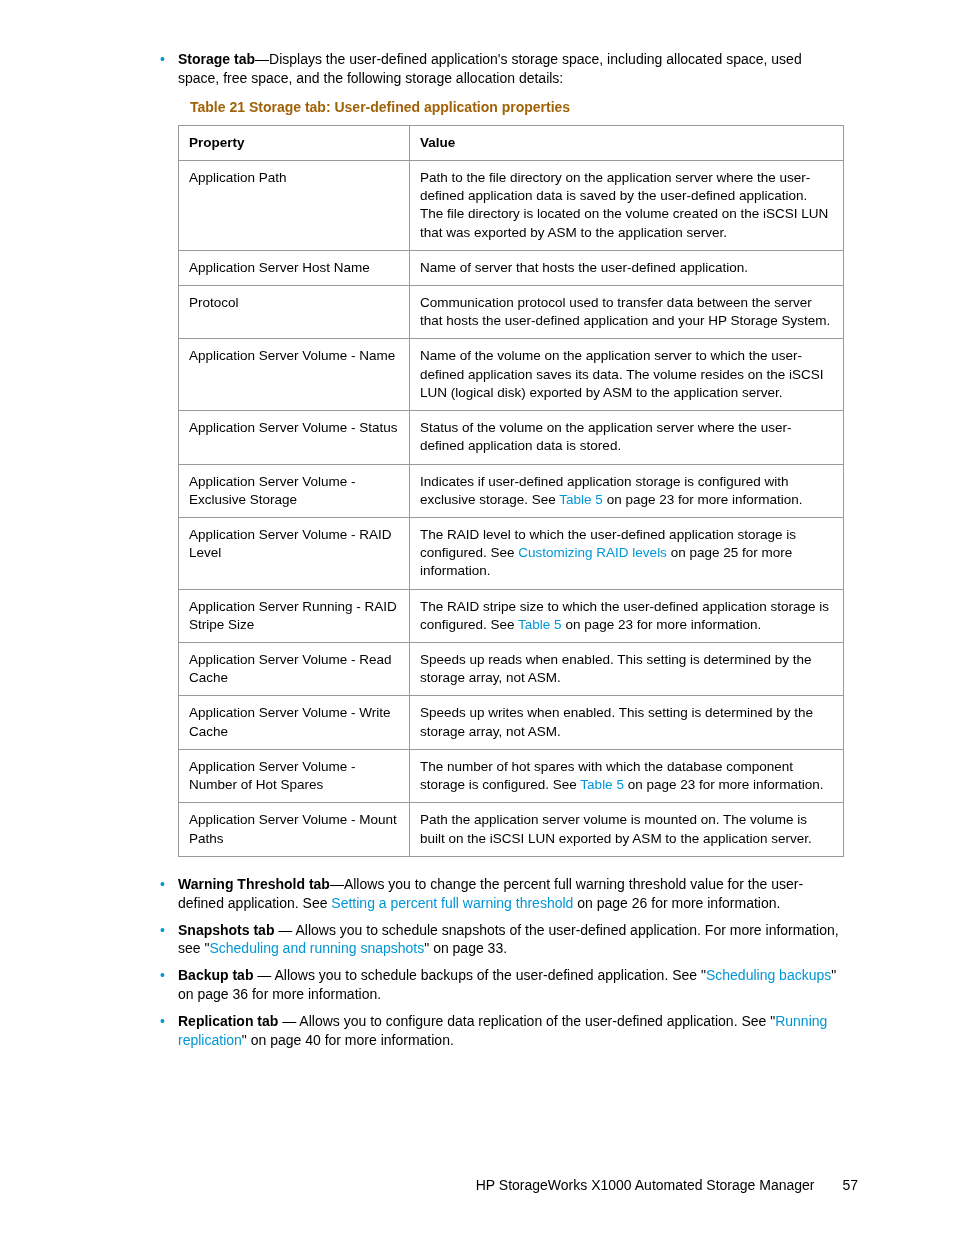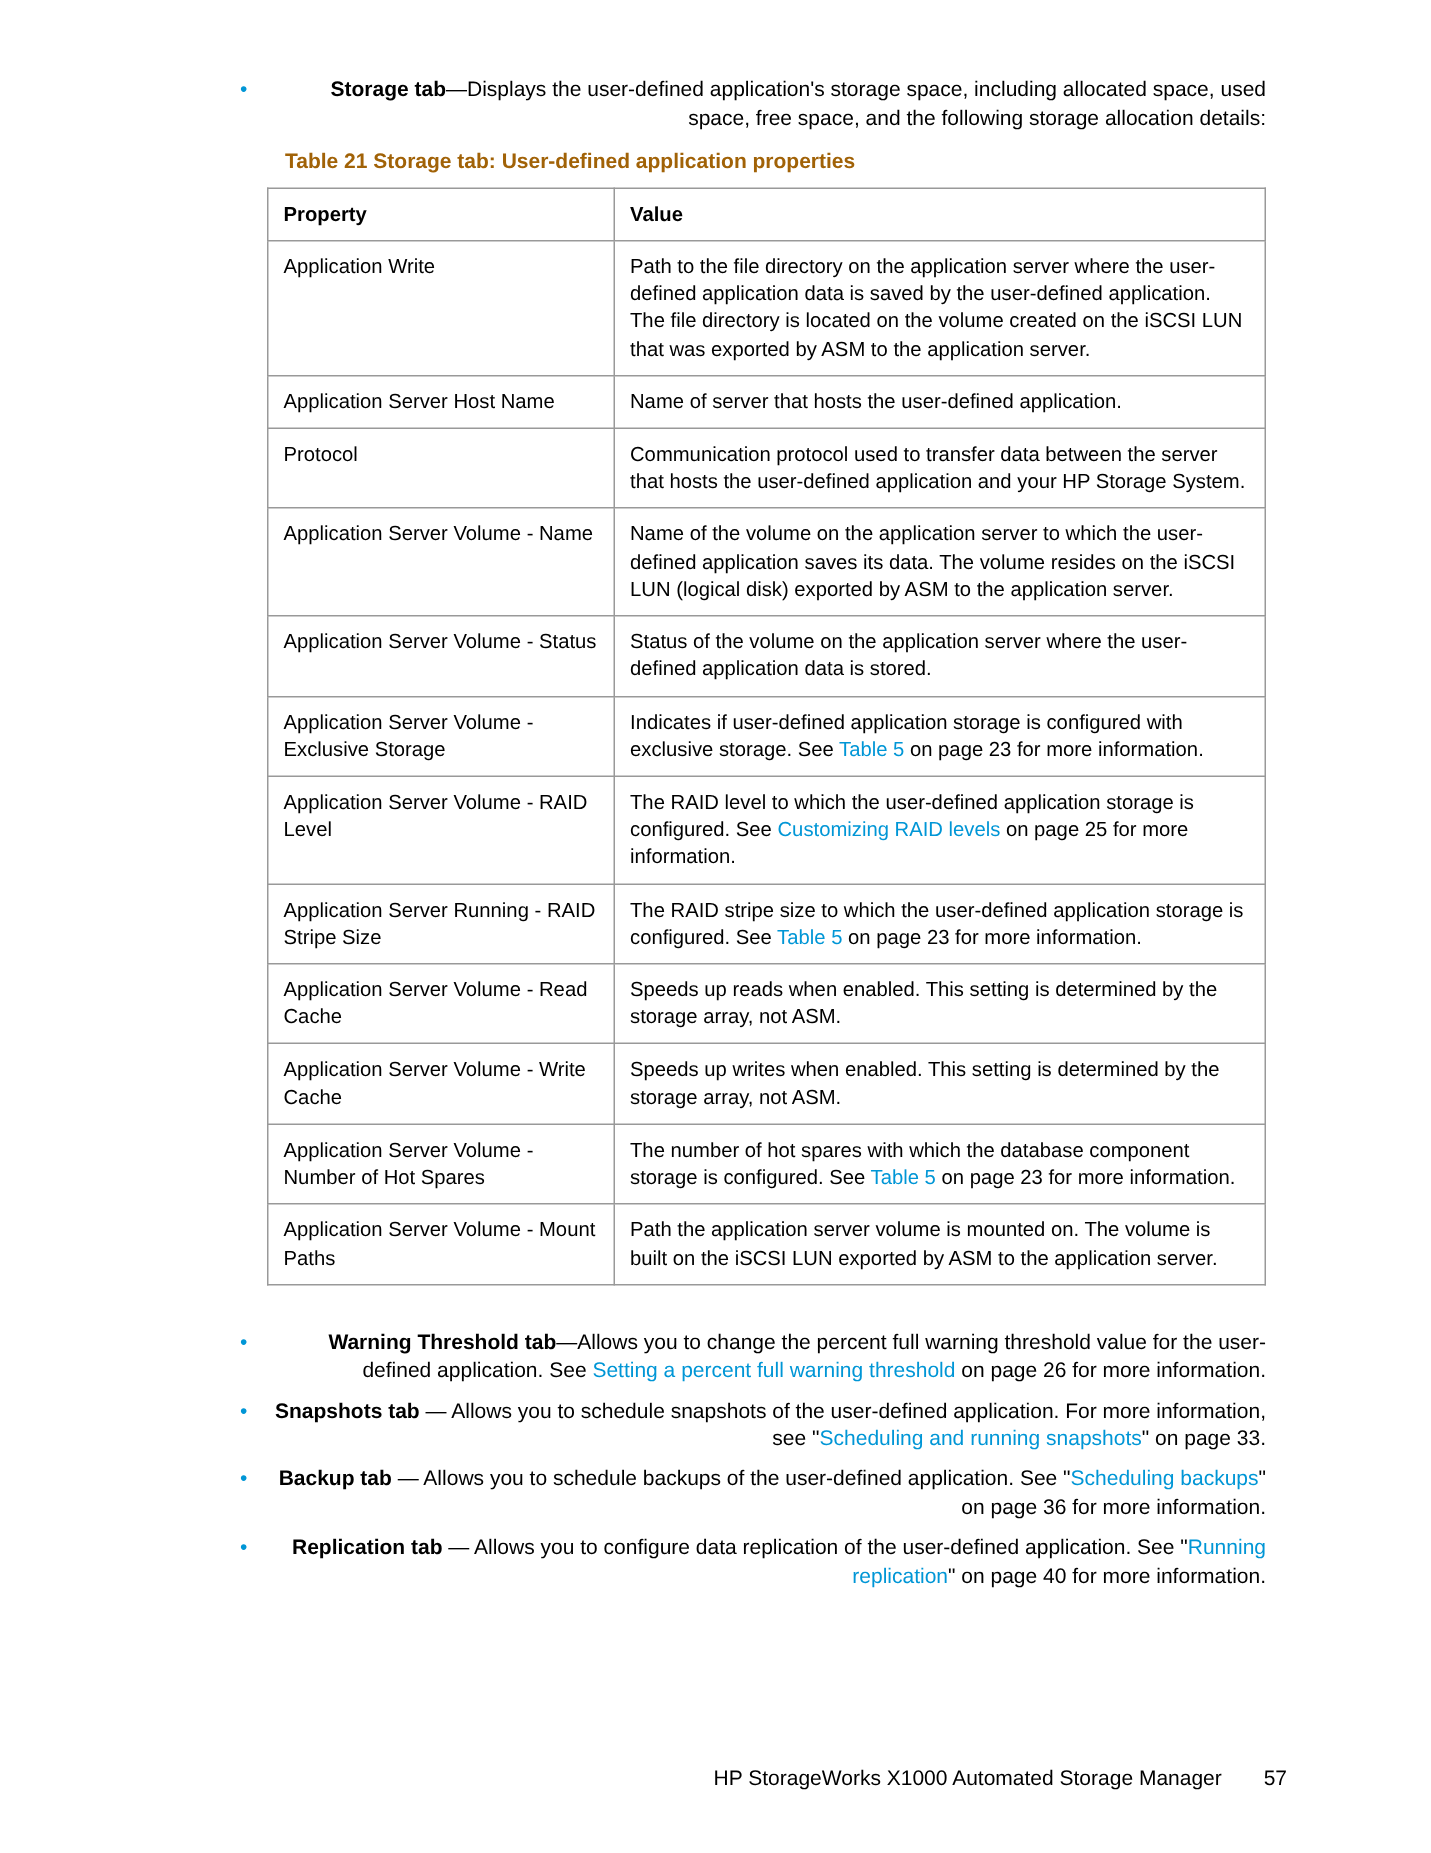--- a/index.html
+++ b/index.html
@@ -17,7 +17,6 @@
     list-style: none;
     padding: 0;
     margin: 0 0 10px 0;
-    text-align: right;
   }
   ul.top-list > li, ul.bottom-list > li {
     position: relative;

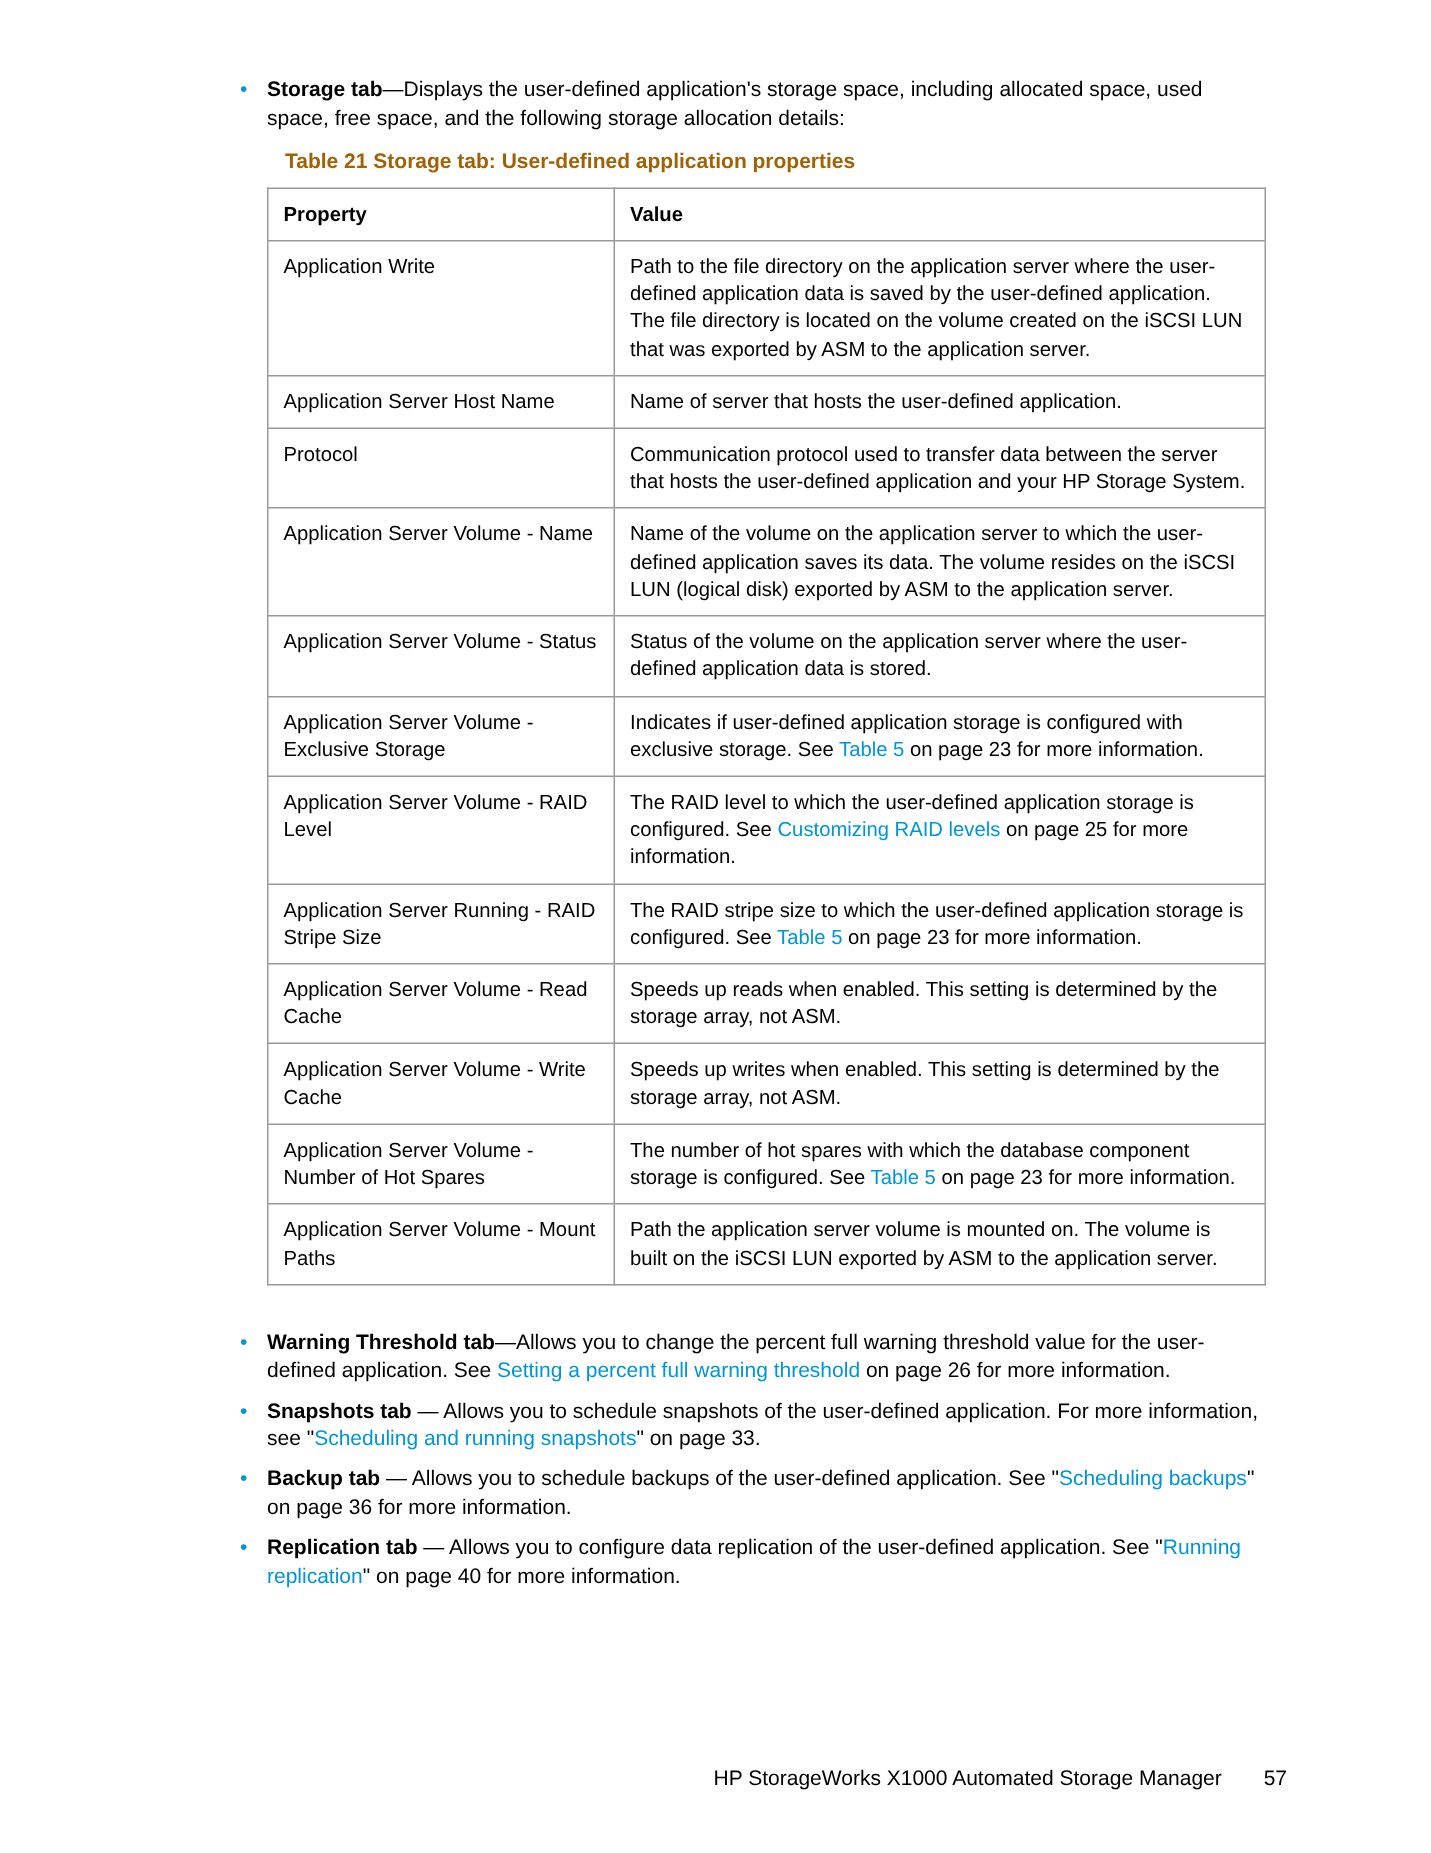--- a/index.html
+++ b/index.html
@@ -42,7 +42,7 @@
     border-collapse: collapse;
     width: calc(100% - 48px);
     margin-left: 48px;
-    margin-bottom: 28px;
+    margin-bottom: 18px;
   }
   th, td {
     border: 1px solid #999;

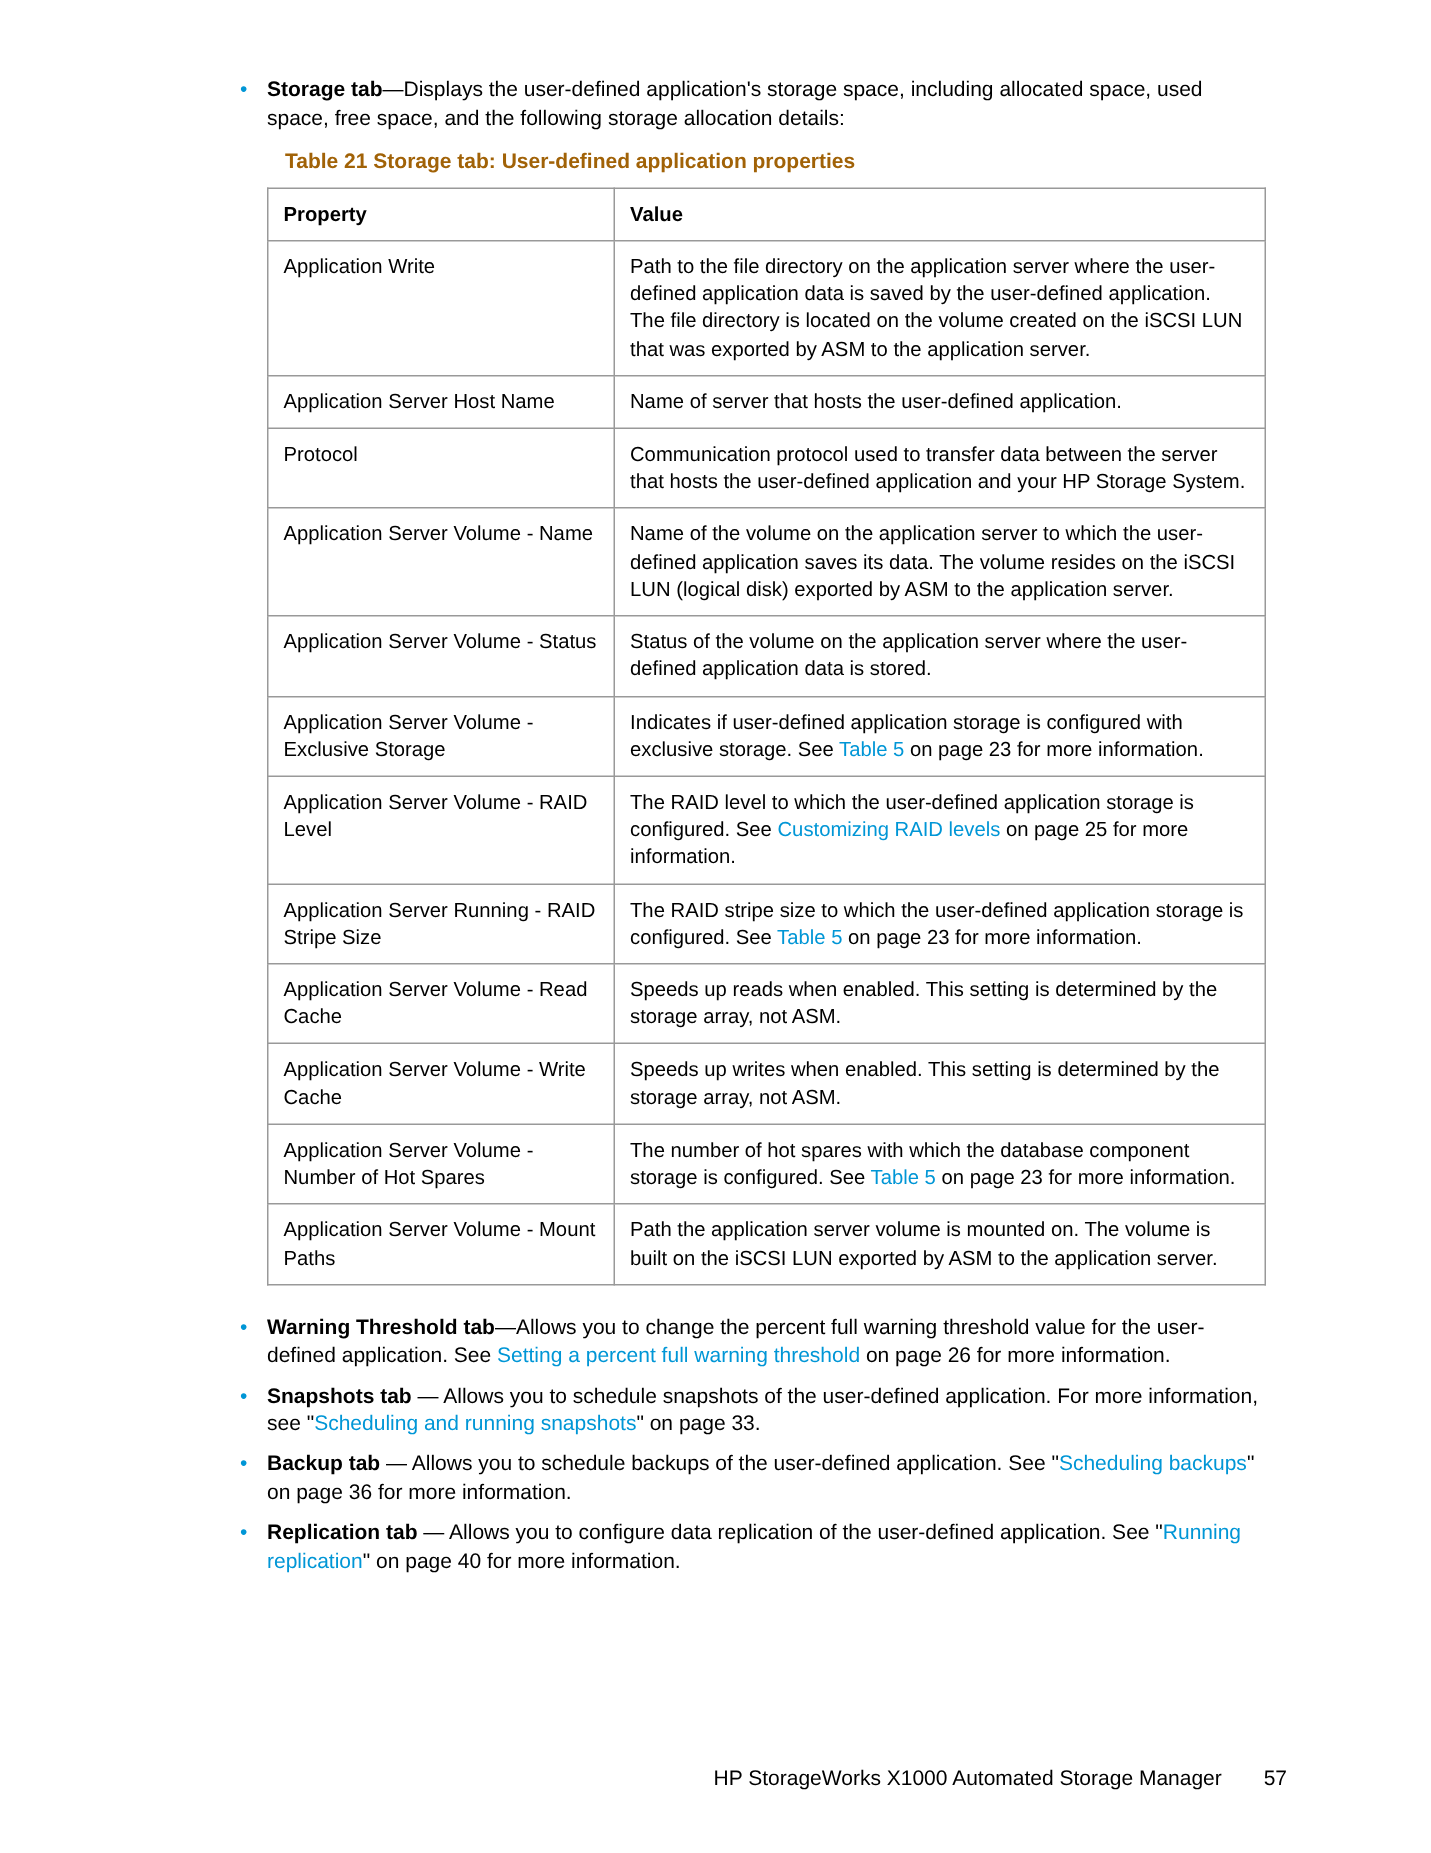--- a/index.html
+++ b/index.html
@@ -87,7 +87,7 @@
   </thead>
   <tbody id="table-body">
       <tr>
-        <td class="prop-col">Application Write</td>
+        <td class="prop-col">Application Path</td>
         <td>Path to the file directory on the application server where the user-defined application data is saved by the user-defined application. The file directory is located on the volume created on the iSCSI LUN that was exported by ASM to the application server.</td>
       </tr>
       <tr>

